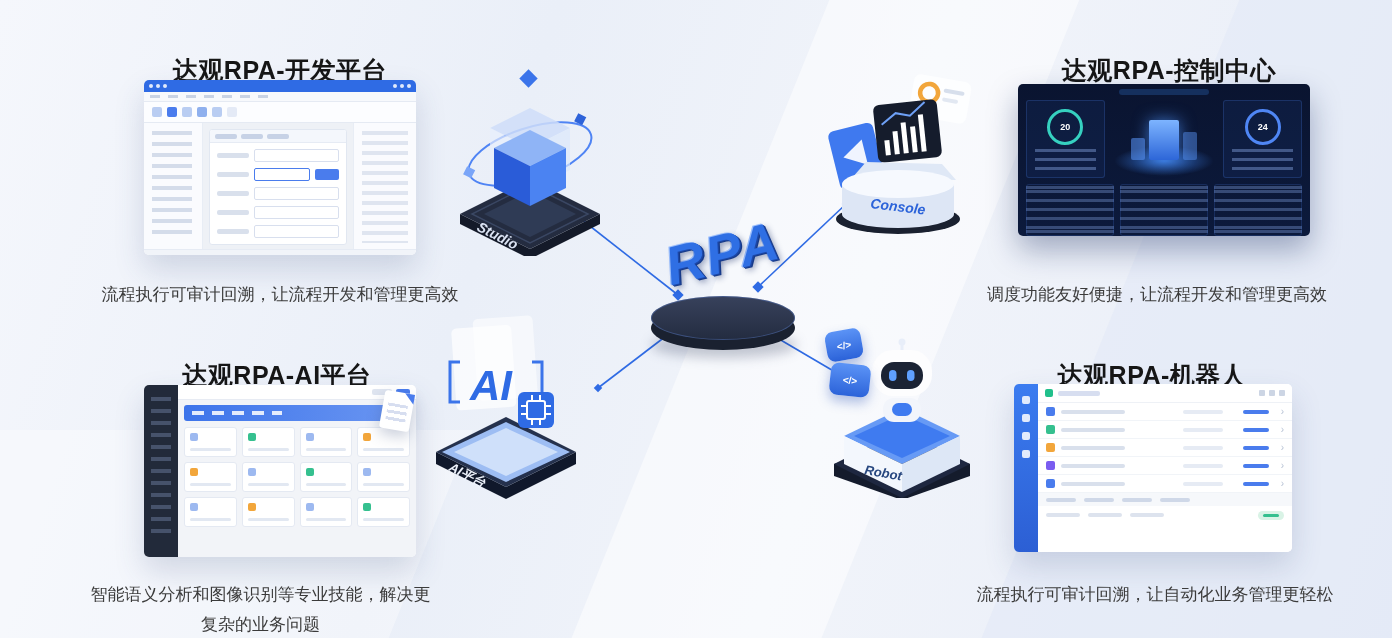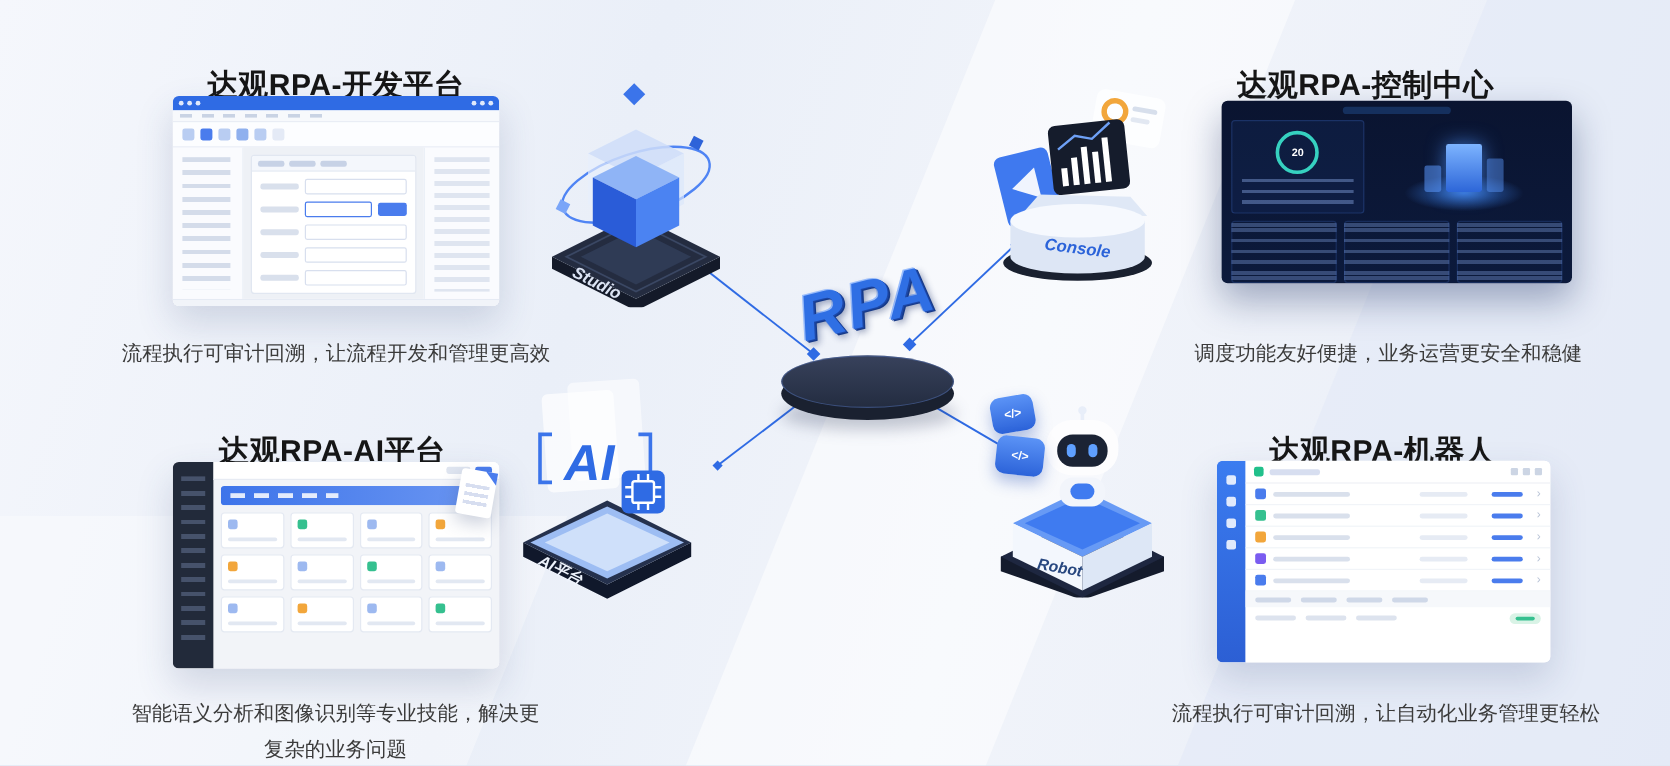--- a/index.html
+++ b/index.html
@@ -13,7 +13,7 @@
 
   .sec-title{position:absolute;font-size:25px;font-weight:700;color:#161616;text-align:center;letter-spacing:.5px}
   .t-dev{left:120px;top:33px;width:320px}
-  .t-console{left:978px;top:33px;width:320px}
+  .t-console{left:1009px;top:33px;width:320px}
   .t-ai{left:117px;top:338px;width:320px}
   .t-robot{left:992px;top:338px;width:320px}
 

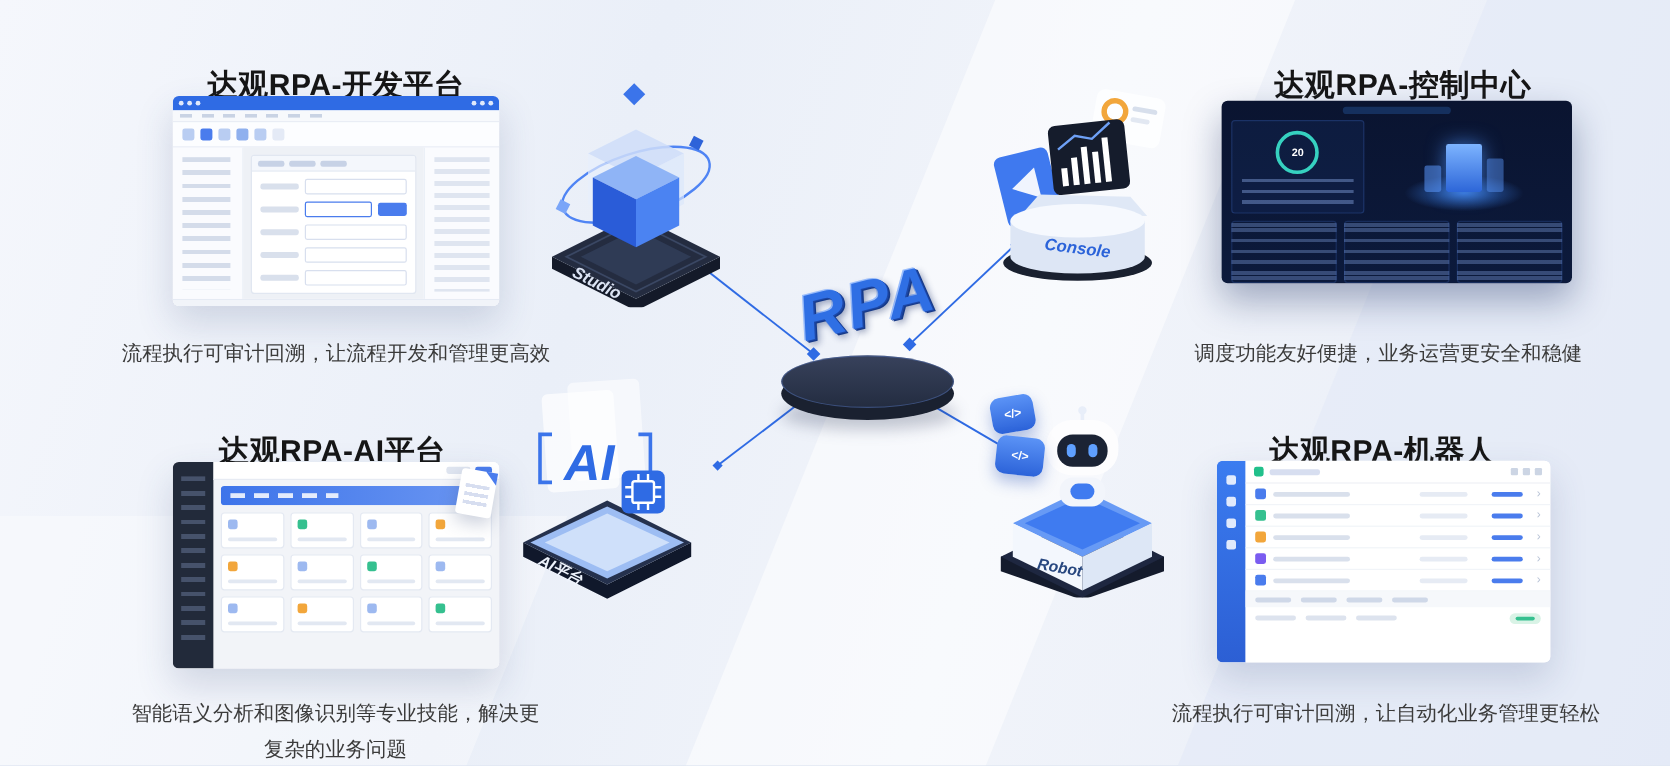--- a/index.html
+++ b/index.html
@@ -262,6 +262,10 @@
           <div class="tower-glow"></div>
           <div class="tower"></div>
         </div>
+        <div class="m2-col">
+          <div class="gauge blue">24</div>
+          <div class="mini-lines"></div>
+        </div>
       </div>
       <div class="m2-bottom">
         <div class="m2-bcol"></div>

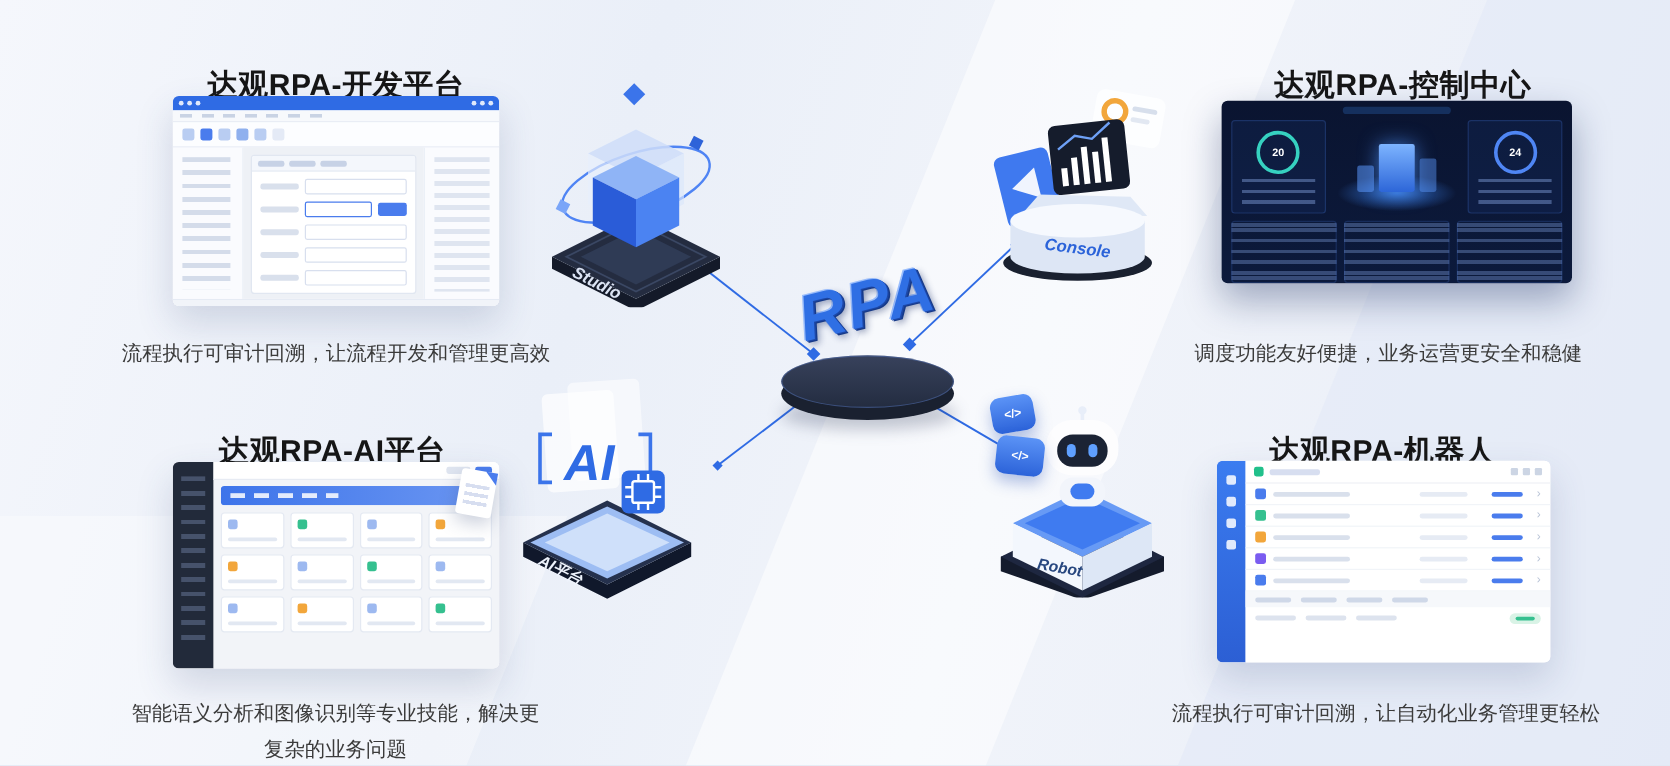--- a/index.html
+++ b/index.html
@@ -274,7 +274,7 @@
       </div>
     </div>
 
-    <p class="sec-caption c-console">调度功能友好便捷，业务运营更安全和稳健</p>
+    <p class="sec-caption c-console">调度功能友好便捷，让流程开发和管理更高效</p>
   </section>
 
   <section>

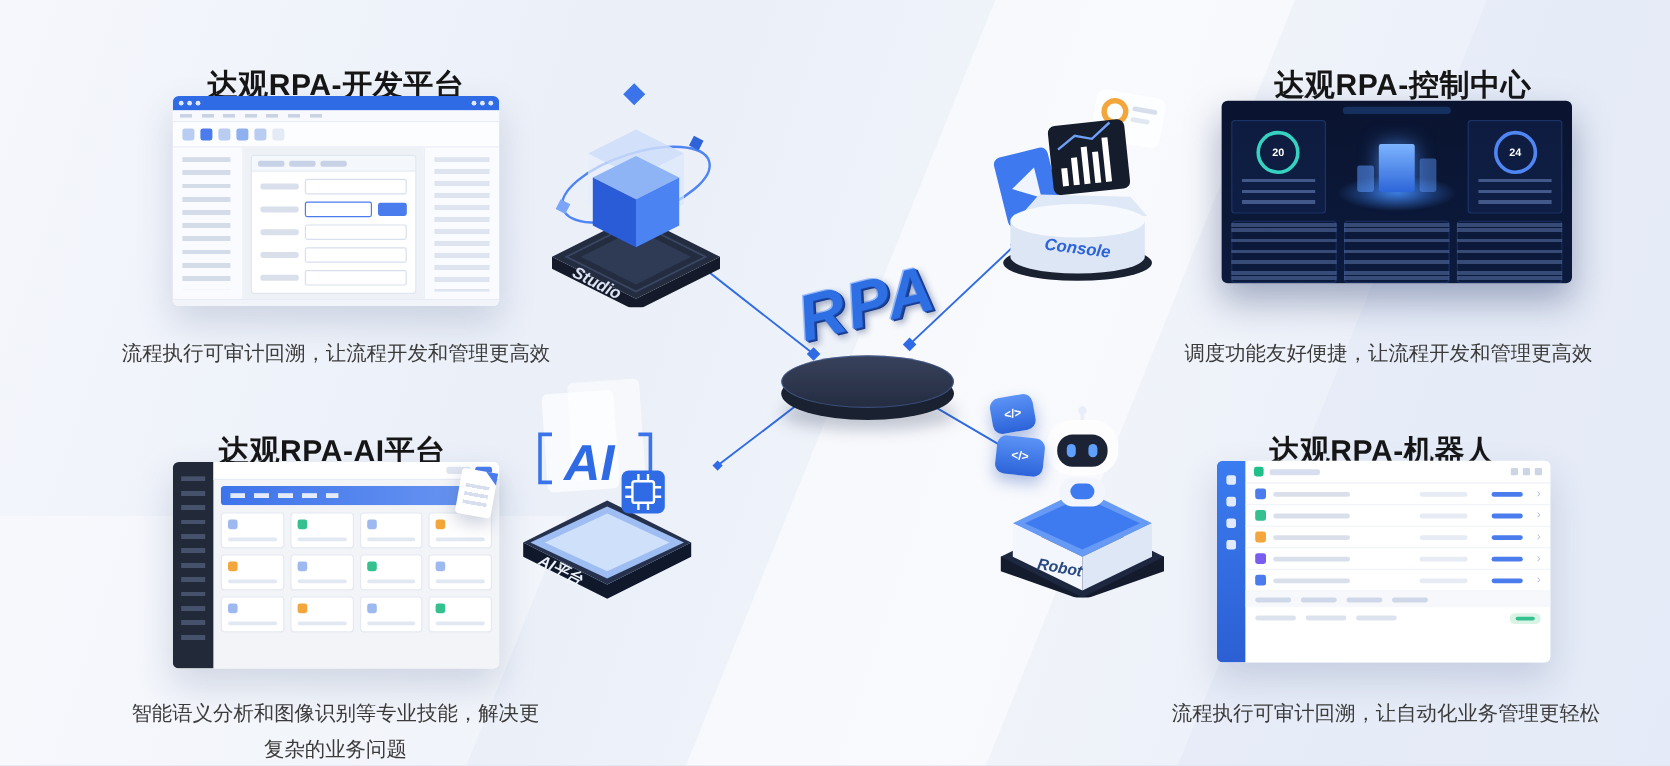--- a/index.html
+++ b/index.html
@@ -20,7 +20,7 @@
   .sec-caption{position:absolute;font-size:17px;color:#3b3b3b;text-align:center;line-height:1.75}
   .c-dev{left:60px;top:263px;width:440px}
   .c-console{left:940px;top:263px;width:434px}
-  .c-ai{left:107px;top:563px;width:345px}
+  .c-ai{left:88px;top:563px;width:345px}
   .c-robot{left:935px;top:563px;width:440px}
 
   

